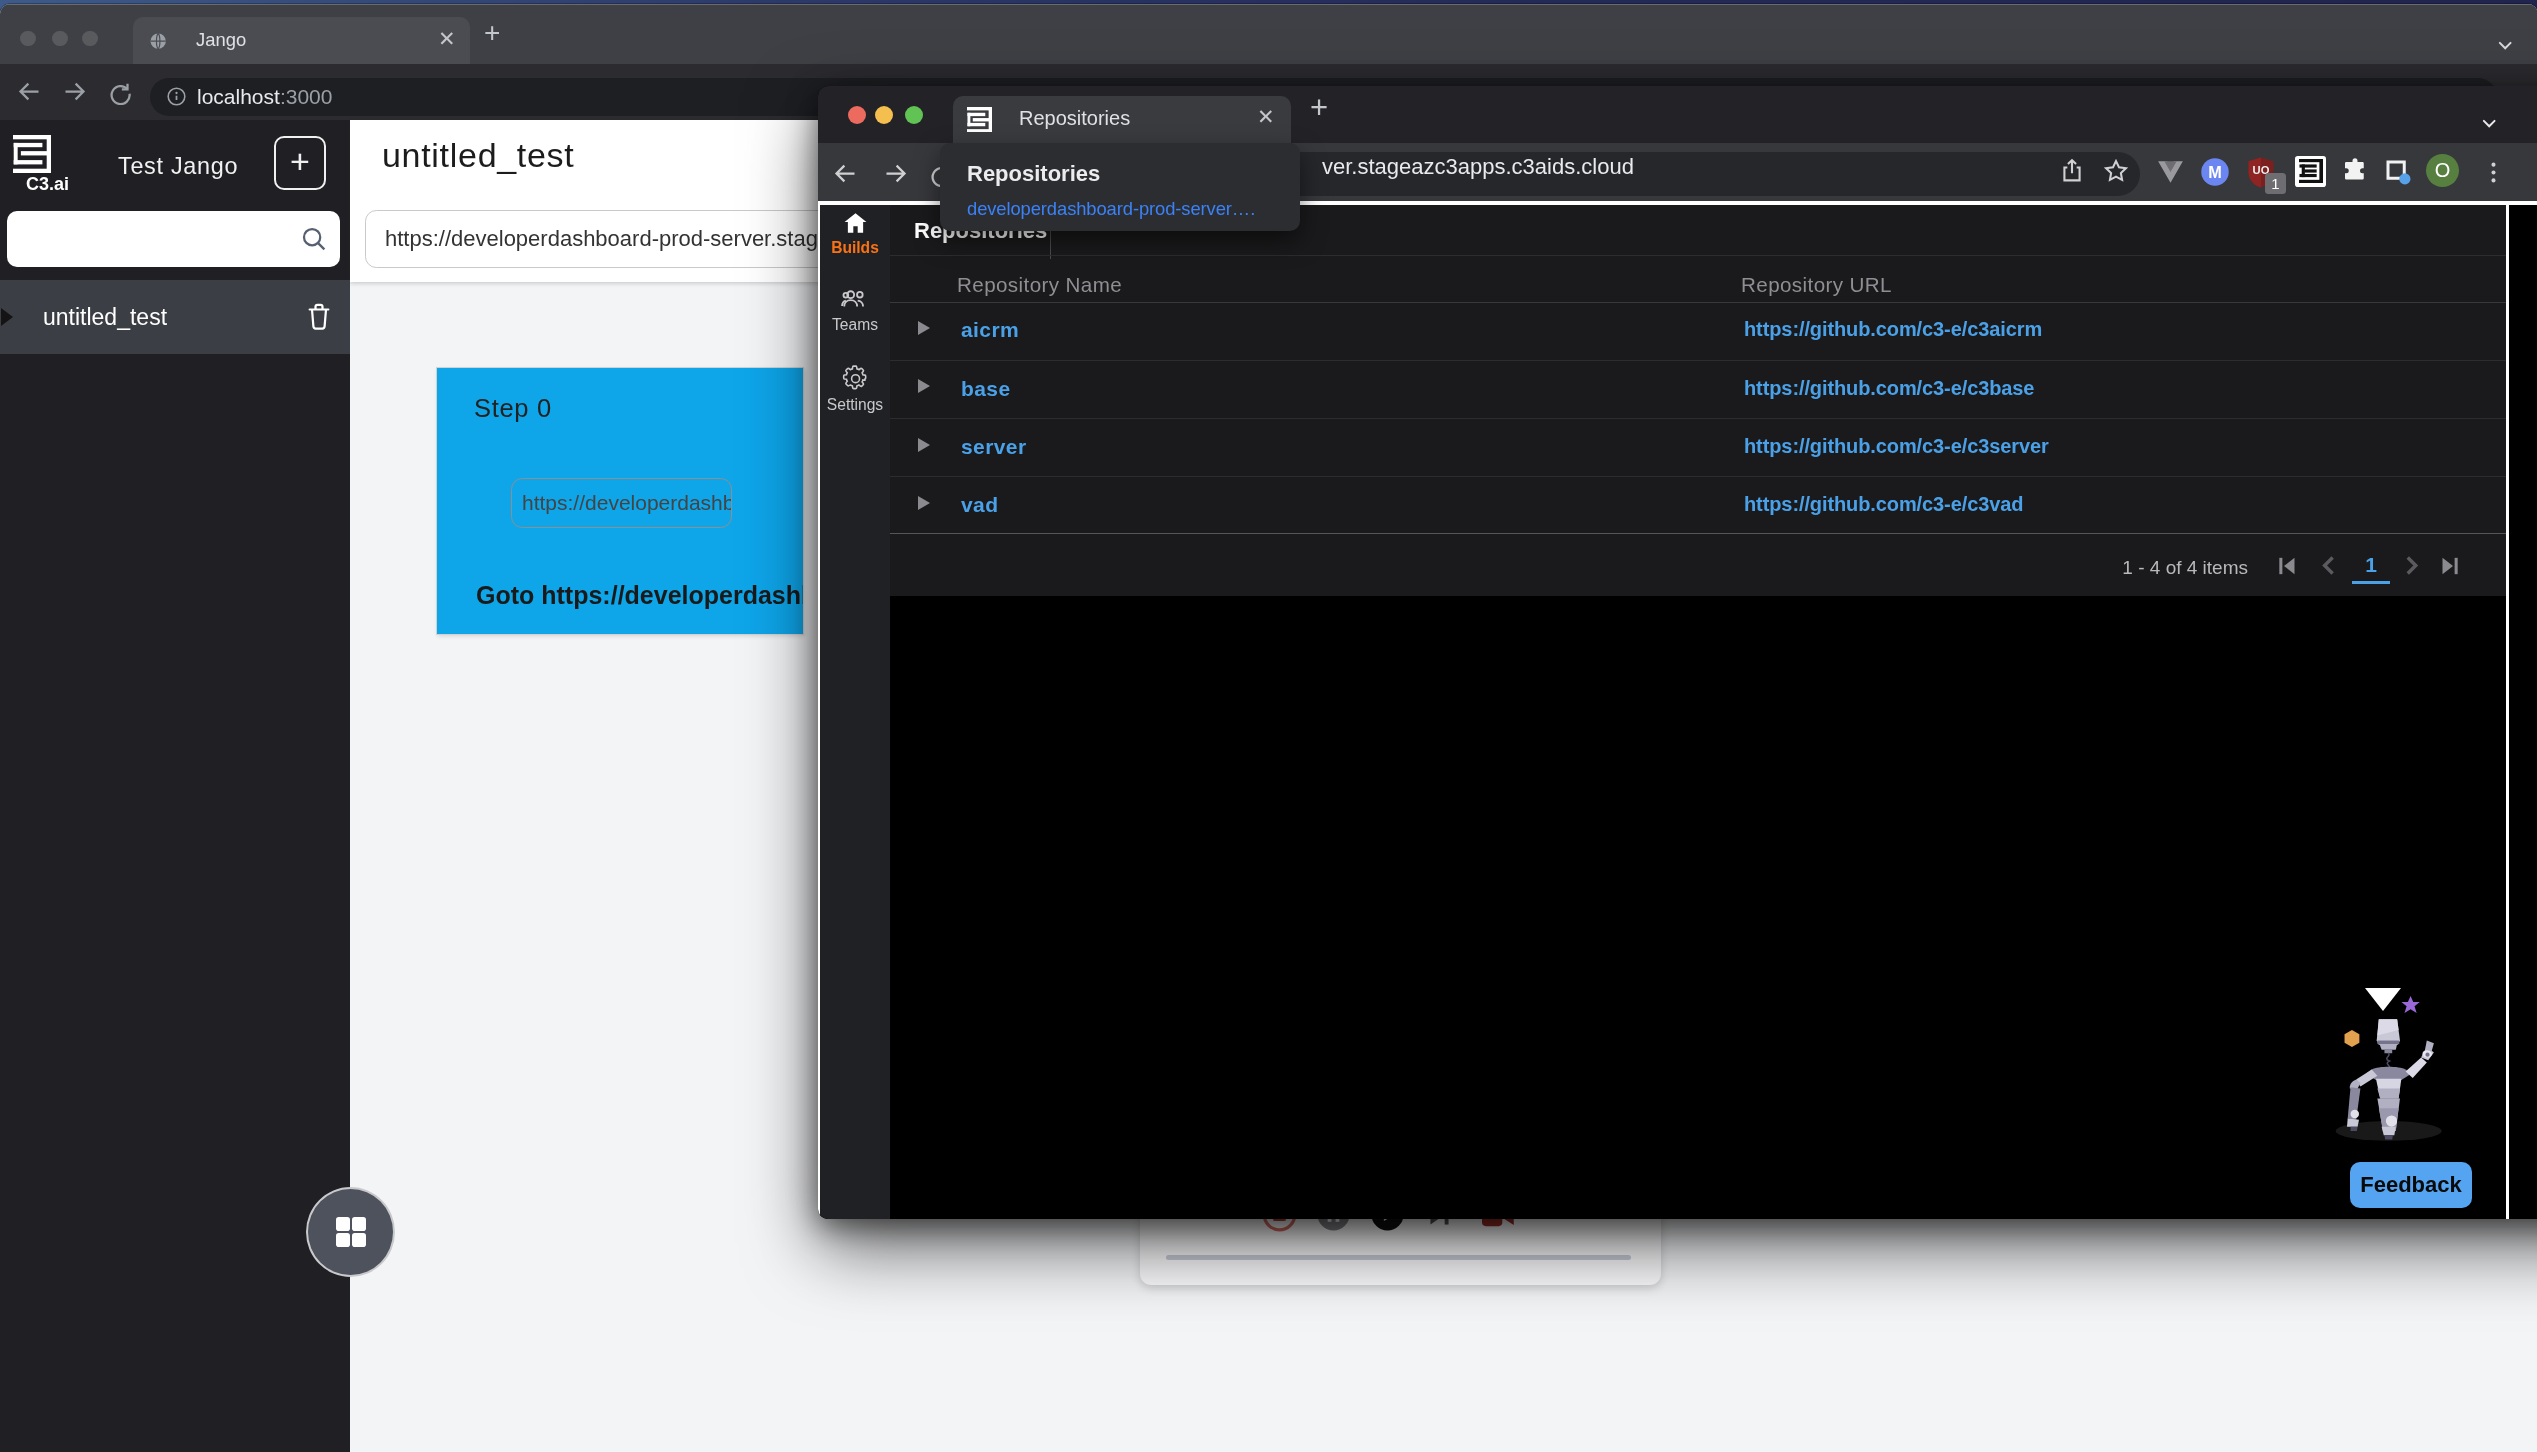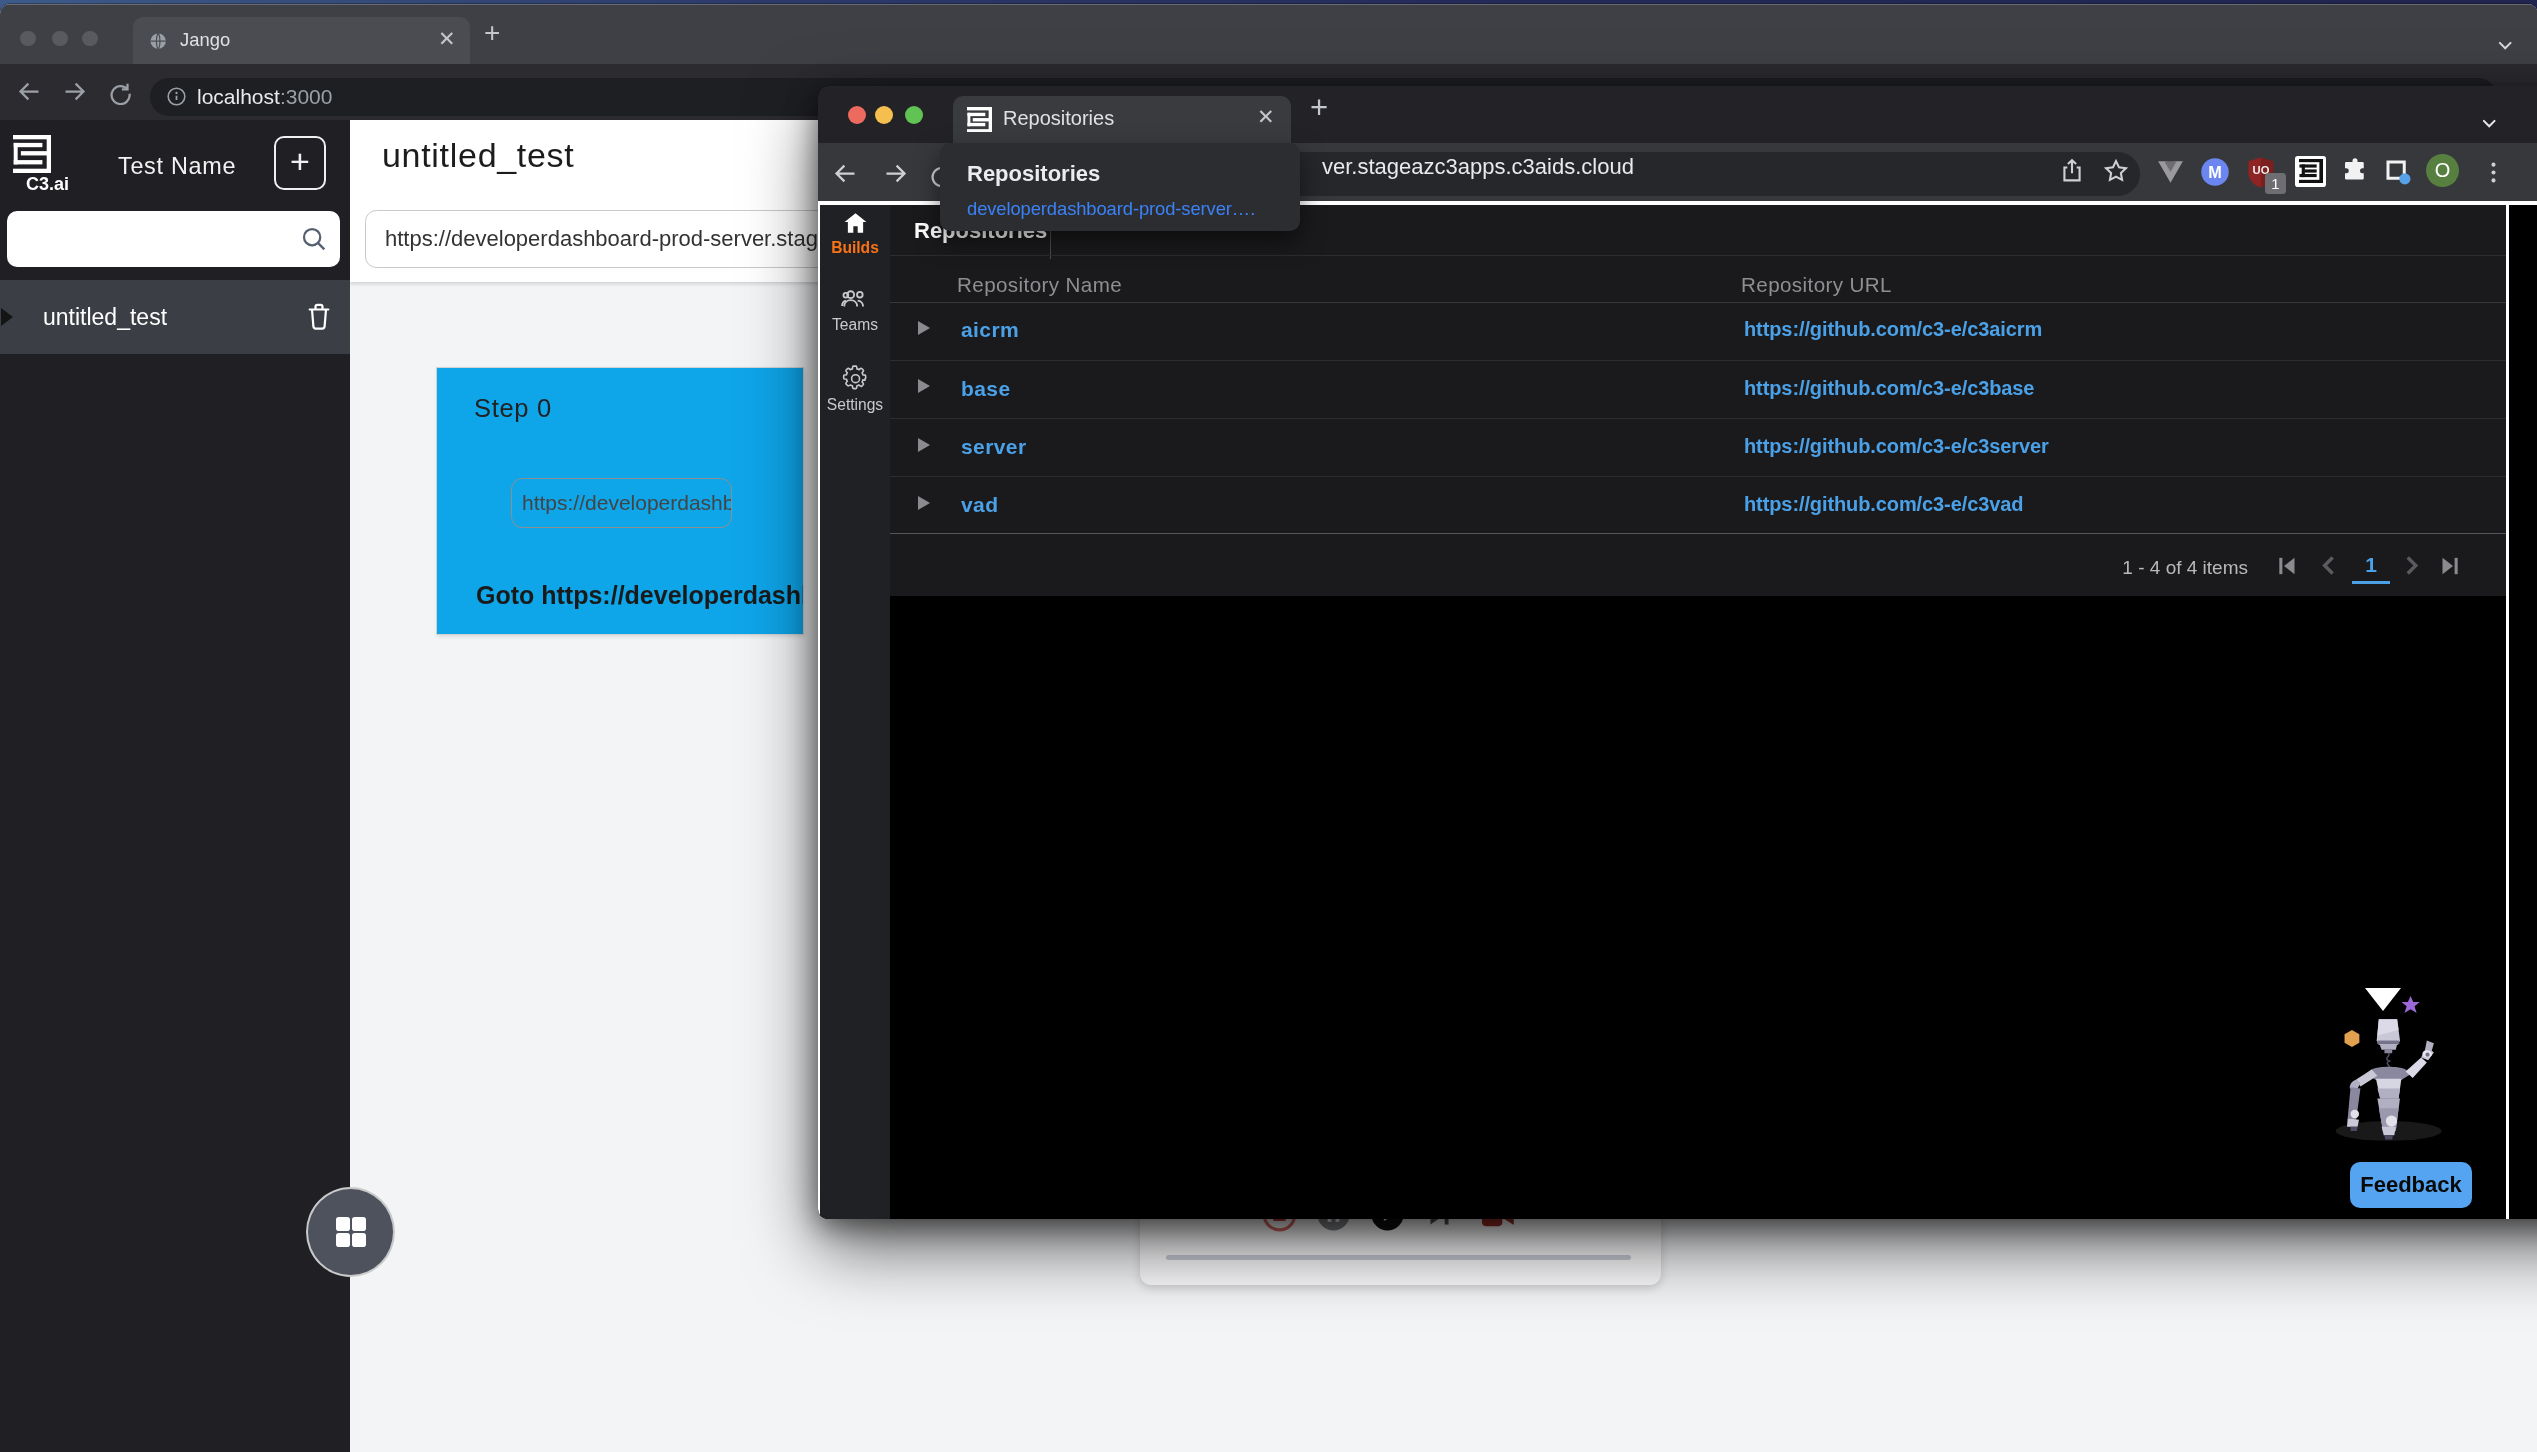--- a/index.html
+++ b/index.html
@@ -24,7 +24,7 @@
 
 #jtab { position:absolute; left:133px; top:11.3px; width:337px; height:49px; background:#4b4c51;
   border-radius:10px 10px 0 0; }
-.tabtitle { position:absolute; color:#dfe1e5; font-size:18.4px; }
+.tabtitle { position:absolute; color:#dfe1e5; font-size:18.4px;margin-left:16px; }
 .tabx { position:absolute; color:#c3c6cb; font-size:21px; font-weight:400; }
 .plus { position:absolute; color:#c3c6cb; font-size:31px; font-weight:300; }
 #jpill { position:absolute; left:150px; top:13.5px; width:2347px; height:38px; background:#1e1f23; border-radius:19px;

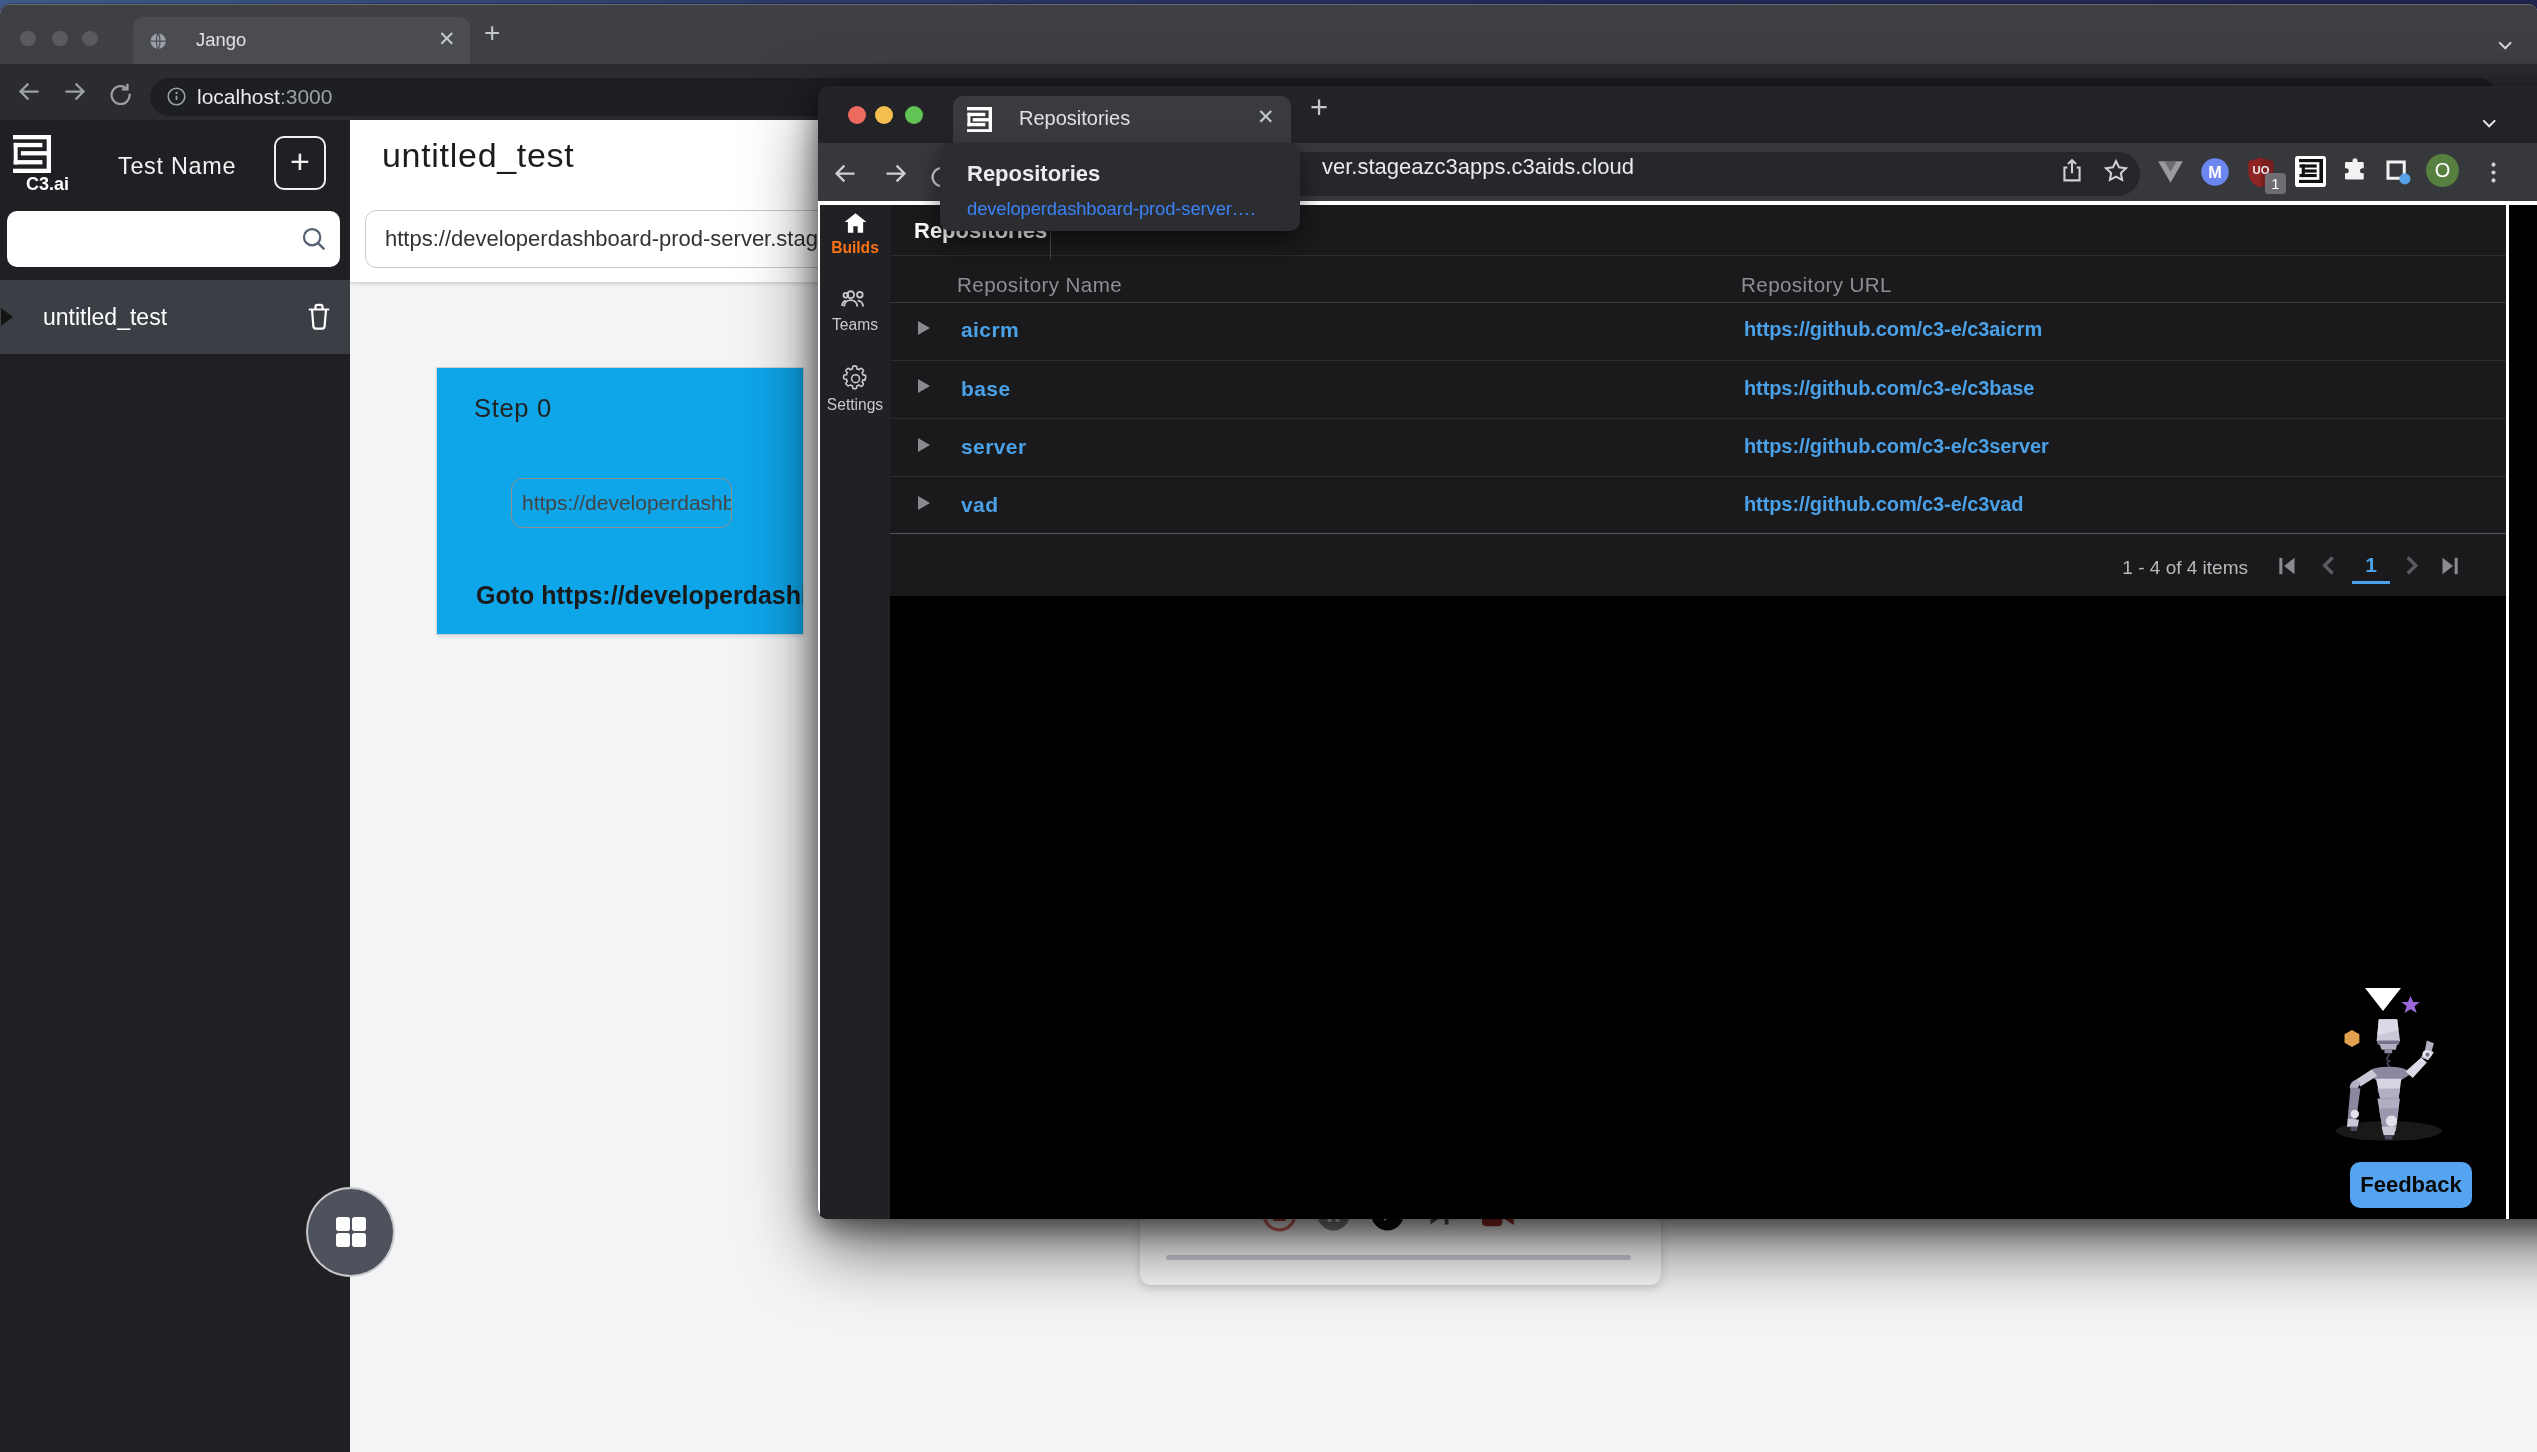--- a/index.html
+++ b/index.html
@@ -199,7 +199,7 @@
         </g>
       </svg>
       <div id="logotext">C3.ai</div>
-      <div id="tfiles">Test Name</div>
+      <div id="tfiles">Test Jango</div>
       <div id="addbtn">+</div>
       <div id="searchbox">
         <svg class="abs" style="left:292px;top:12.8px" width="30" height="30" viewBox="0 0 24 24">

